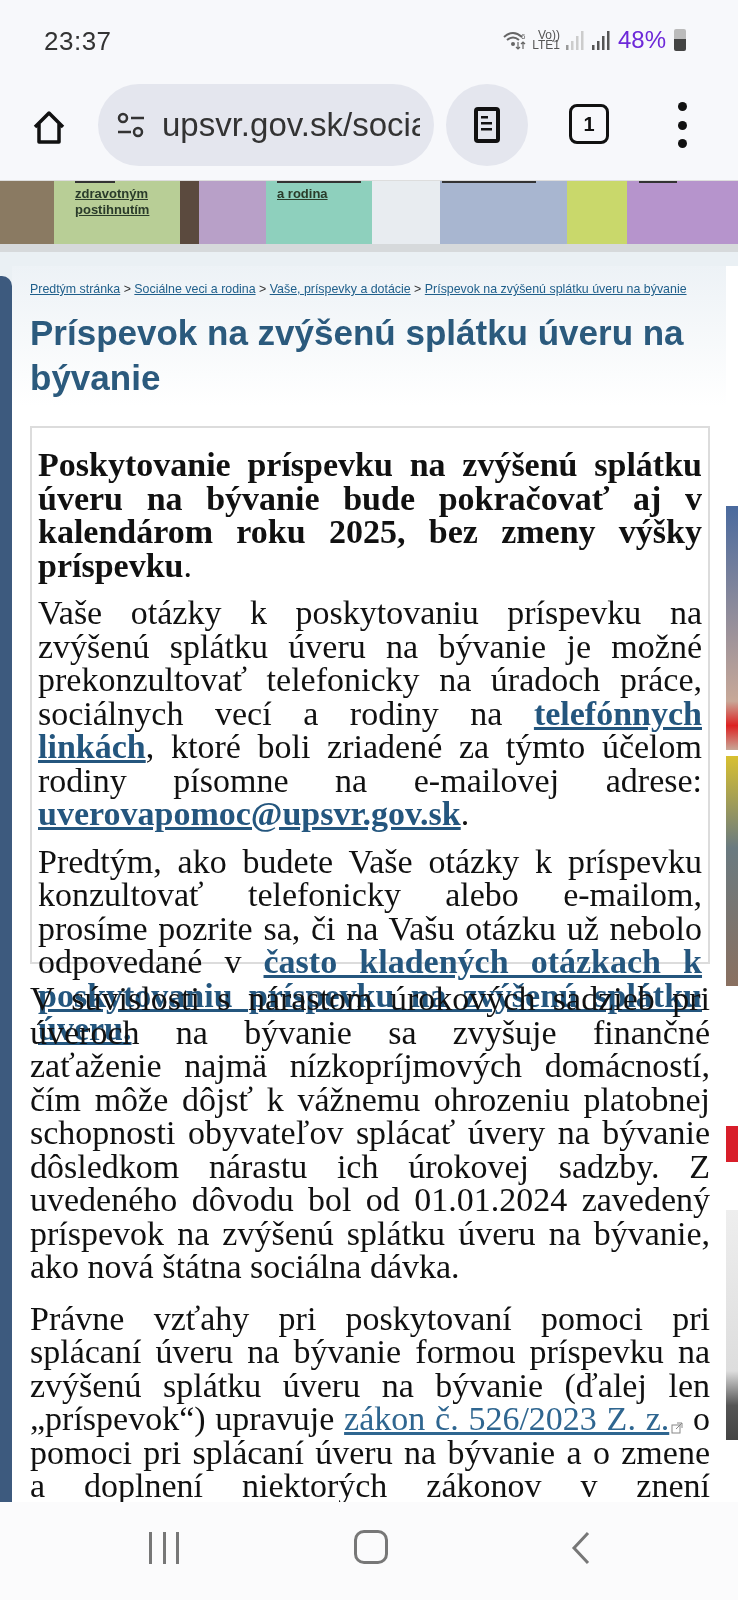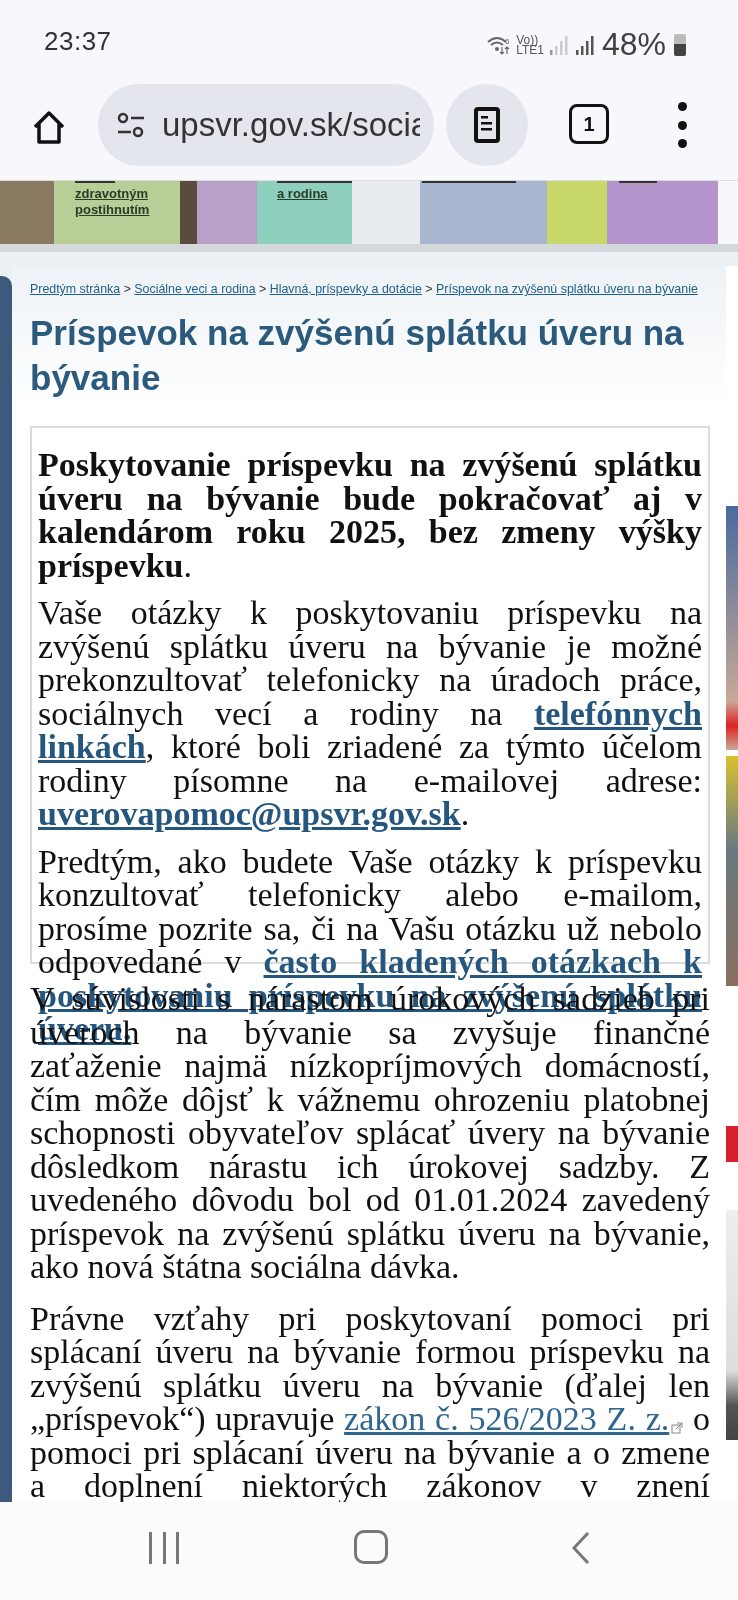--- a/index.html
+++ b/index.html
@@ -7,7 +7,7 @@
   body { position: relative; font-family: "Liberation Sans", sans-serif; color: #111; }
 
   
-  .status-bar { position: absolute; left: 0; top: 0; width: 738px; height: 84px; background: #f7f8fb; }
+  .status-bar { position: absolute; left: 0; top: 0; width: 738px; height: 84px; background: #f7f8fb; text-align: right; }
   .status-time { position: absolute; left: 44px; top: 26px; font-size: 26px; color: #333; letter-spacing: 0.5px; }
   .status-right { position: absolute; right: 52px; top: 26px; display: flex; align-items: center; gap: 6px; color: #444; }
   .status-icons { font-size: 11px; line-height: 11px; color: #555; display: flex; align-items: center; gap: 4px; }

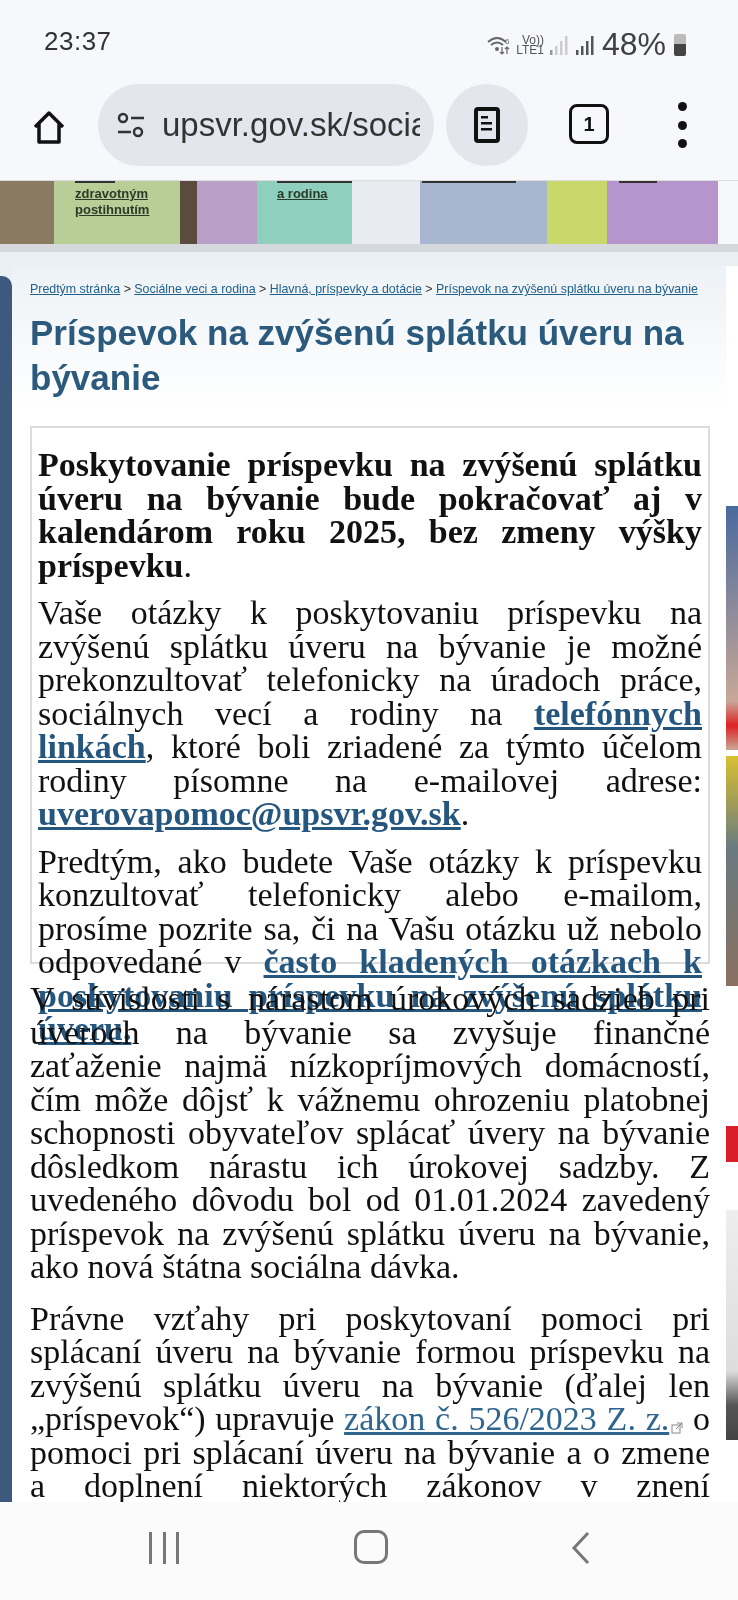--- a/index.html
+++ b/index.html
@@ -14,7 +14,7 @@
   .wifi-icon { width: 26px; height: 20px; }
   .lte-icon { display: flex; flex-direction: column; font-size: 12px; line-height: 10px; font-weight: normal; }
   .signal-icon { width: 22px; height: 22px; }
-  .battery-text { font-size: 32px; color: #404040; }
+  .battery-text { font-size: 24px; color: #6d28d9; }
   .battery-icon { width: 12px; height: 22px; border-radius: 2px; background: linear-gradient(to bottom, #bbb 0 45%, #444 45% 100%); margin-left: 2px; }
 
   

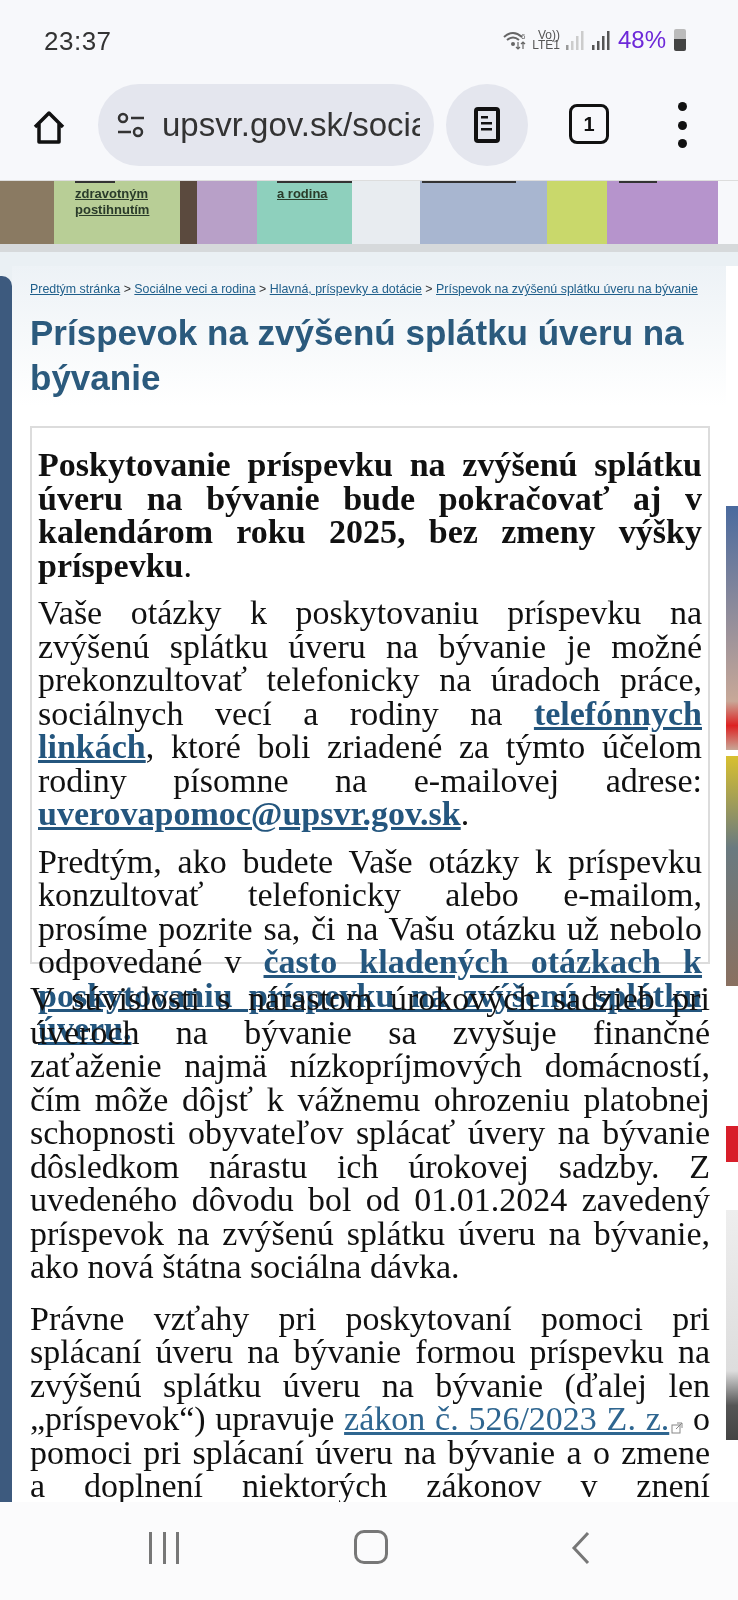--- a/index.html
+++ b/index.html
@@ -32,7 +32,7 @@
   .banner { position: absolute; left: 0; top: 180px; width: 738px; height: 64px; display: flex; border-top: 1px solid #ddd; }
   .banner-tile { position: relative; height: 64px; overflow: hidden; }
   .tile-1 { width: 180px; background: linear-gradient(to right, #8a7a62 0 30%, #b8ce96 30% 100%); }
-  .tile-2 { width: 172px; background: linear-gradient(to right, #5b4a3e 0 10%, #b8a0c8 10% 45%, #8ed0bd 45% 100%); padding-left: 40px; }
+  .tile-2 { width: 192px; background: linear-gradient(to right, #5b4a3e 0 10%, #b8a0c8 10% 45%, #8ed0bd 45% 100%); padding-left: 40px; }
   .tile-3 { width: 195px; background: linear-gradient(to right, #e8ecf0 0 35%, #a8b6d0 35% 100%); }
   .tile-4 { width: 171px; background: linear-gradient(to right, #c9d86b 0 35%, #b694cc 35% 100%); }
   .tile-label { position: absolute; font-size: 13px; font-weight: bold; color: #2a3b2a; text-decoration: underline; line-height: 16px; }

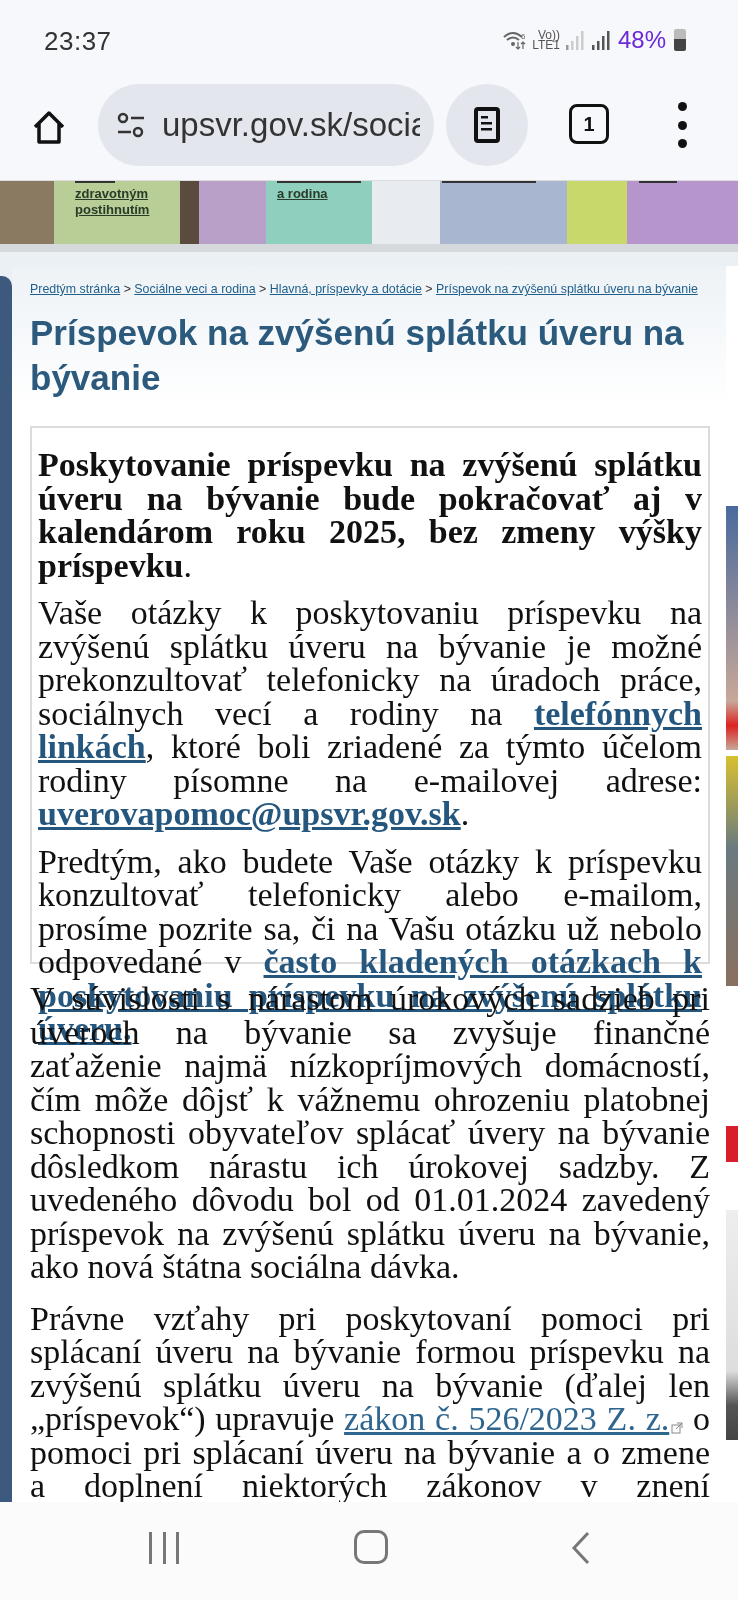--- a/index.html
+++ b/index.html
@@ -161,7 +161,7 @@
 
 <div class="content">
   <nav class="breadcrumb">
-    <a>Predtým stránka</a><span> &gt; </span><a>Sociálne veci a rodina</a><span> &gt; </span><a>Hlavná, príspevky a dotácie</a><span> &gt; </span><a>Príspevok na zvýšenú splátku úveru na bývanie</a>
+    <a>Predtým stránka</a><span> &gt; </span><a>Sociálne veci a rodina</a><span> &gt; </span><a>Vaše, príspevky a dotácie</a><span> &gt; </span><a>Príspevok na zvýšenú splátku úveru na bývanie</a>
   </nav>
 
   <h1 class="page-title">Príspevok na zvýšenú splátku úveru na bývanie</h1>

